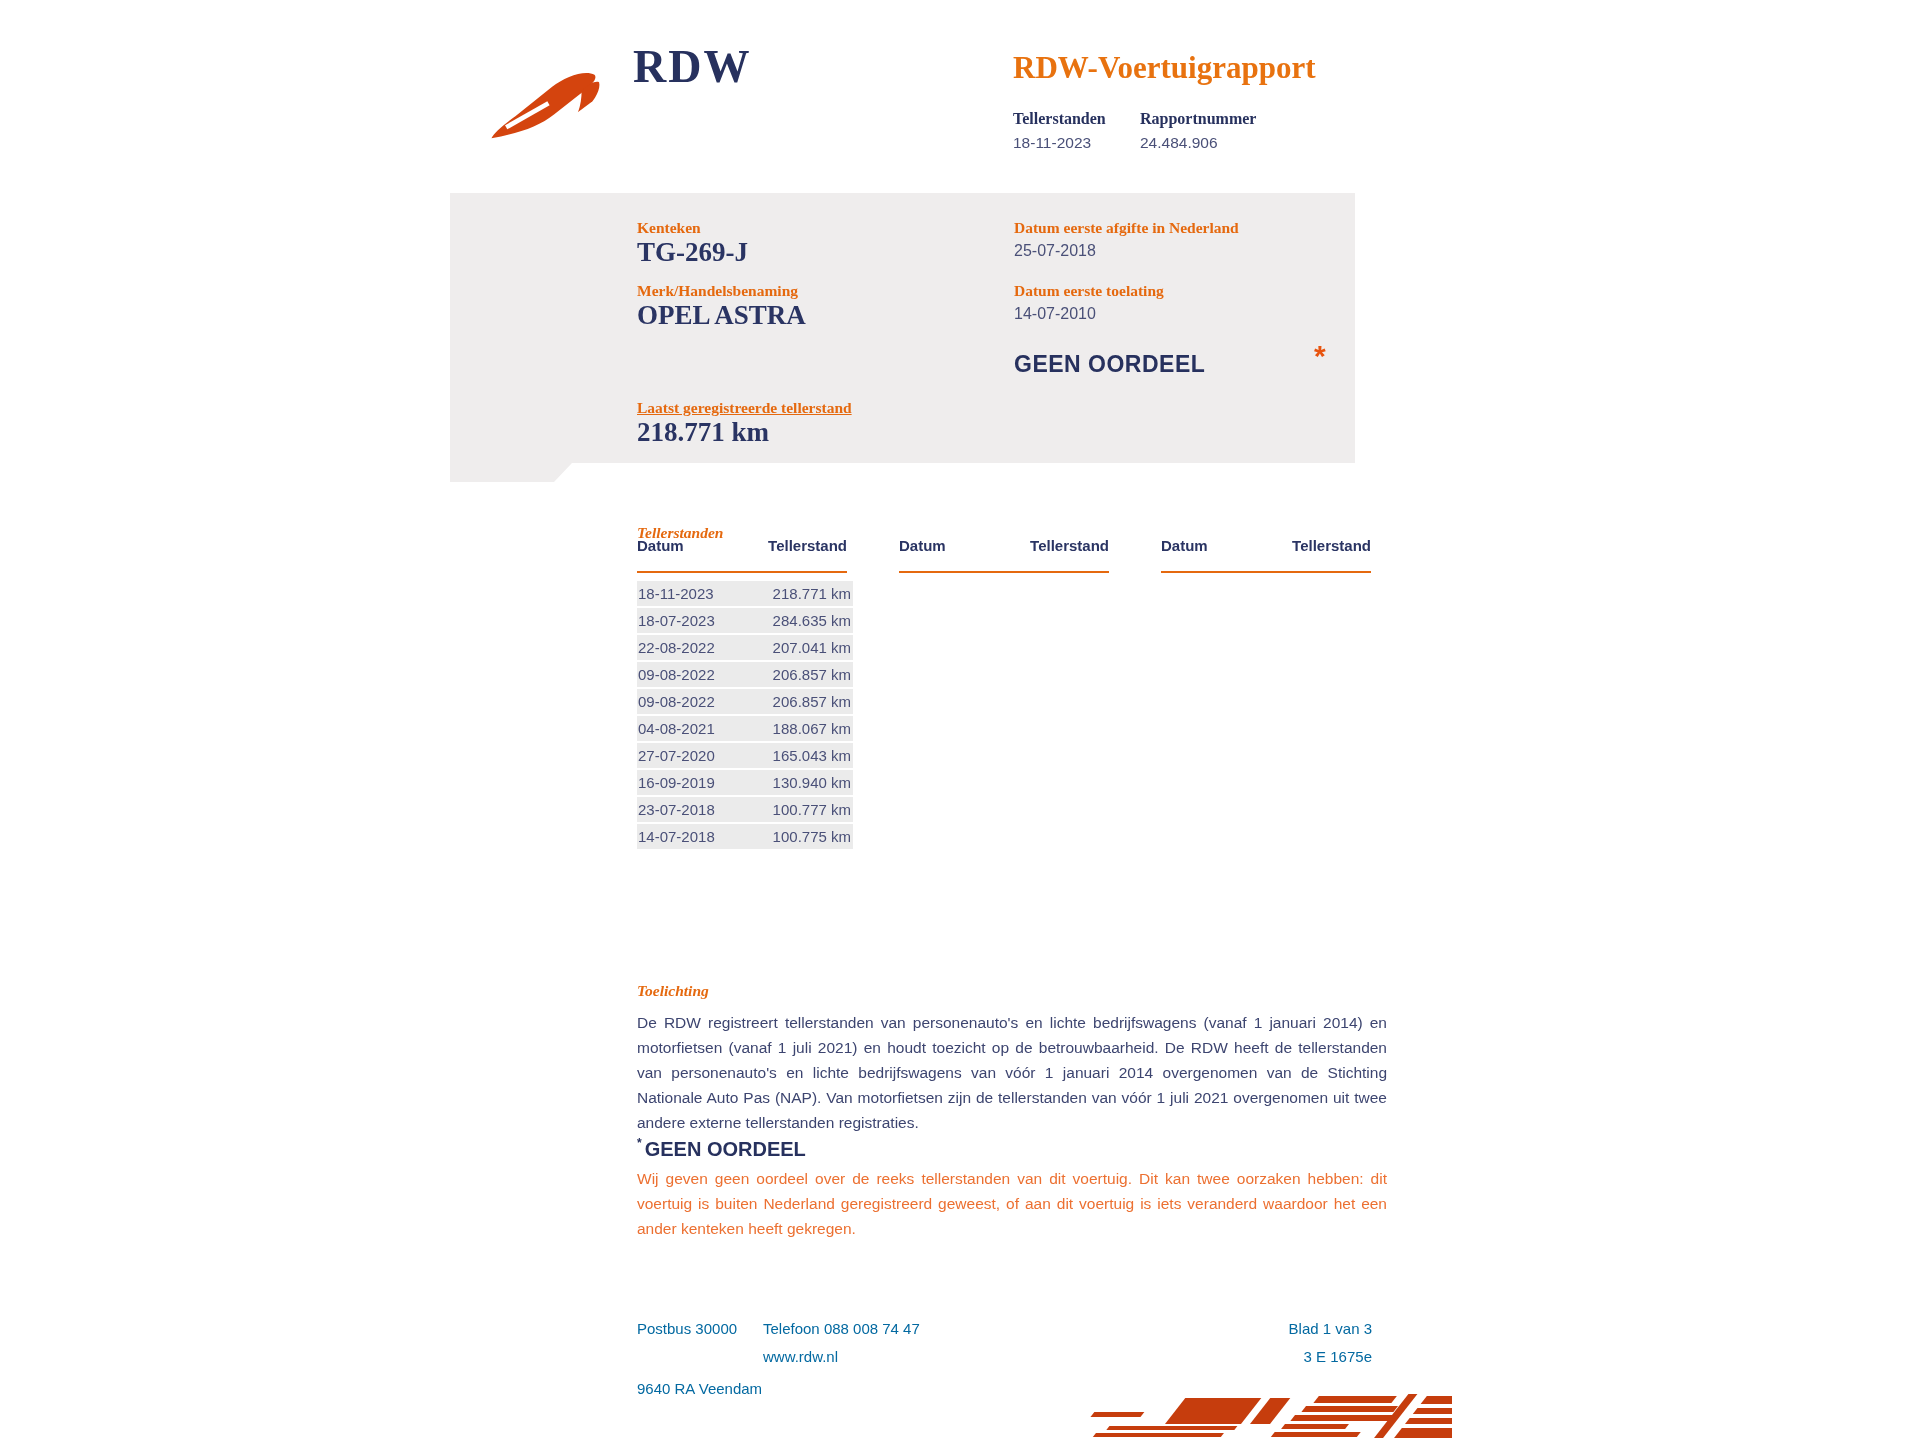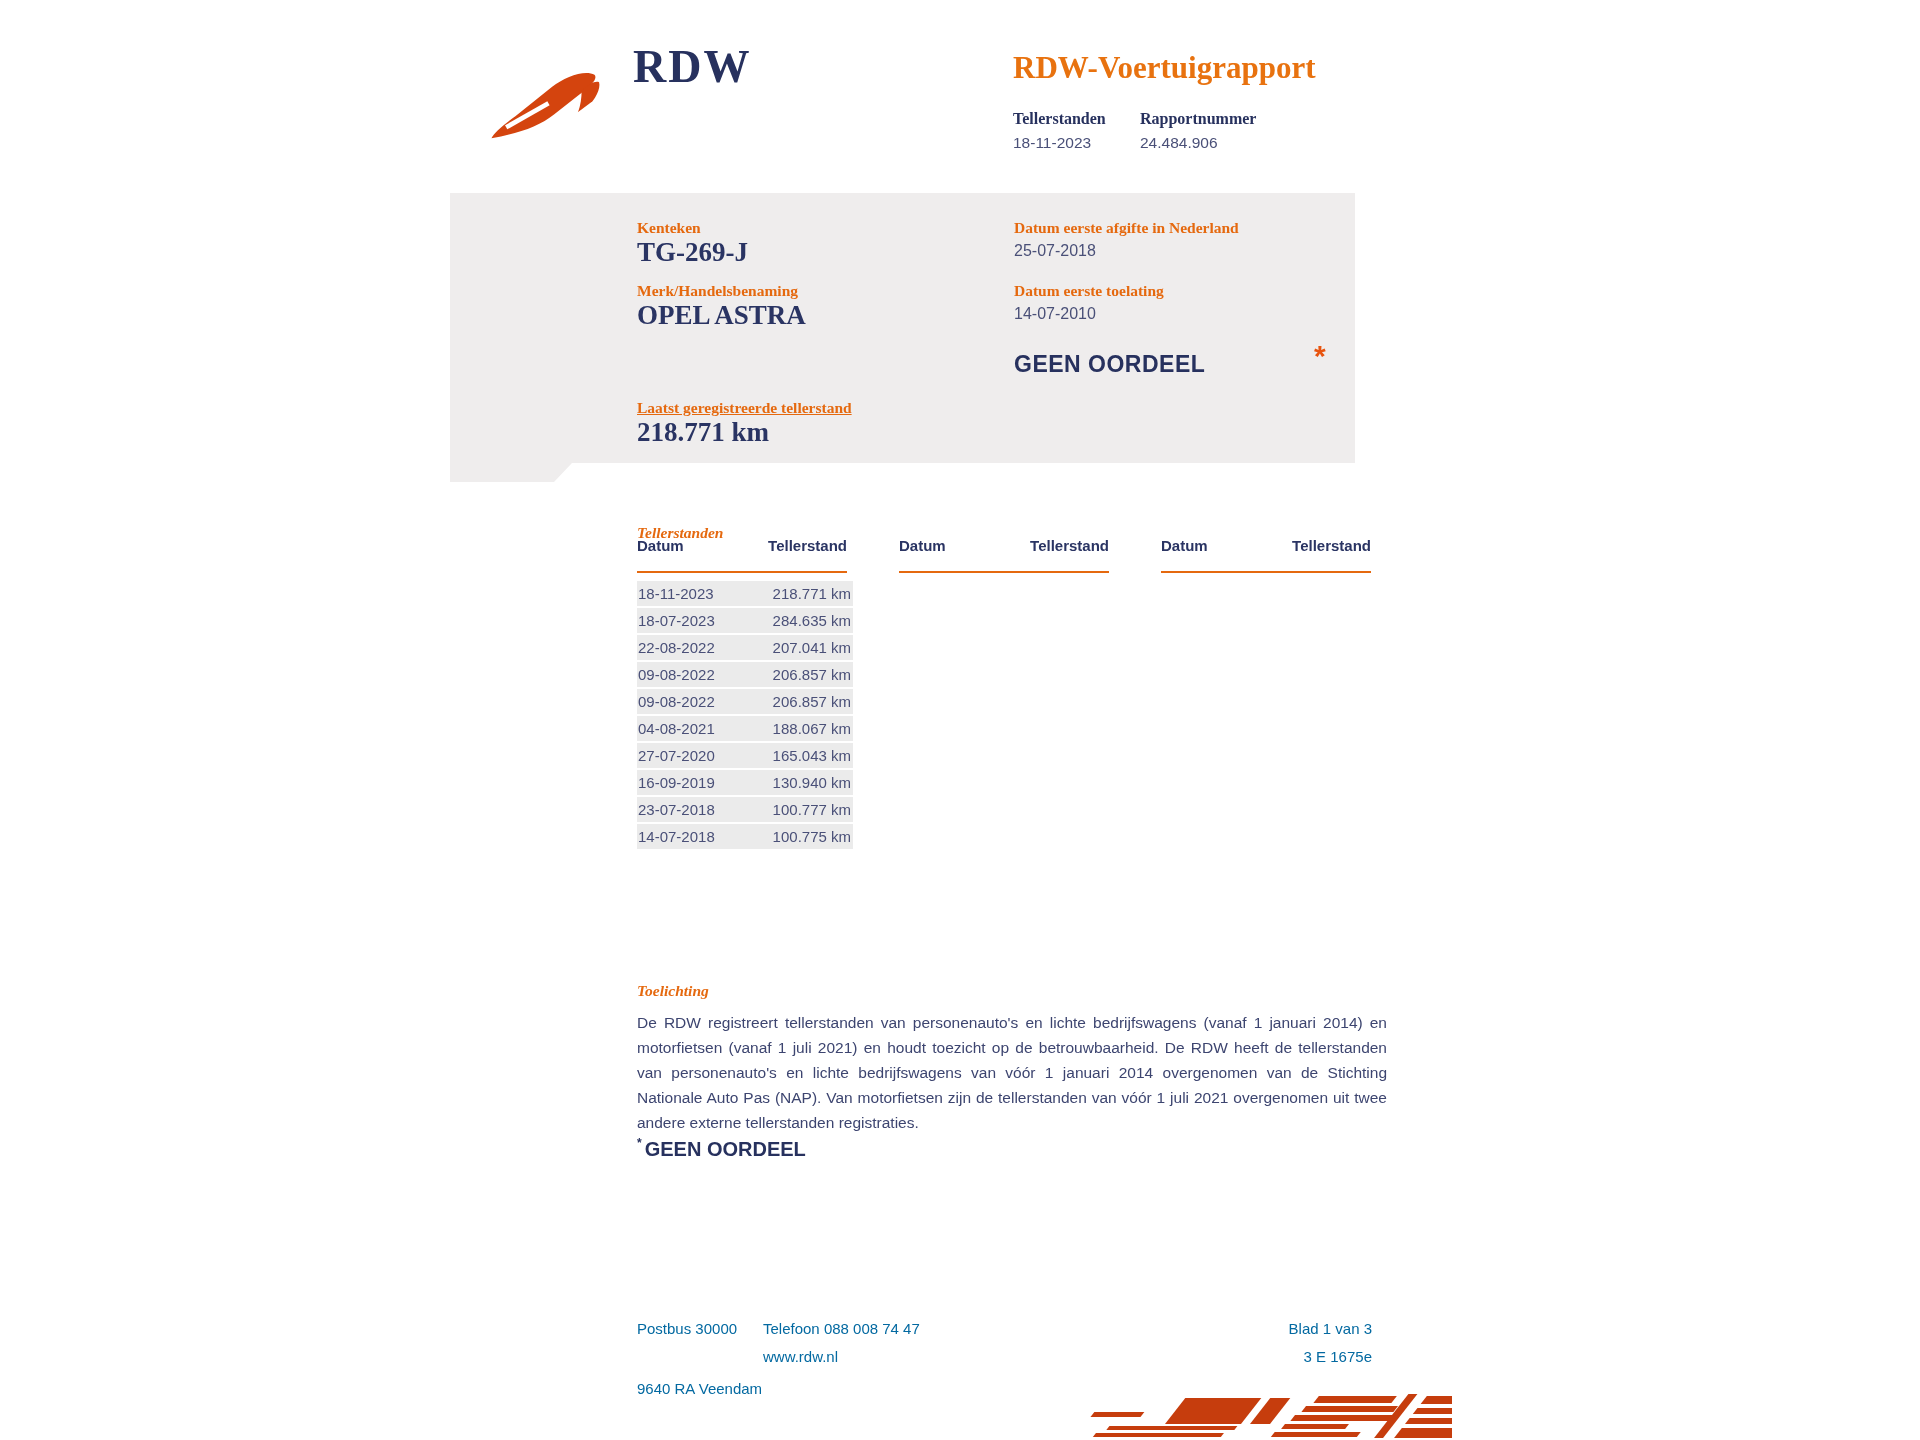--- a/index.html
+++ b/index.html
@@ -226,6 +226,7 @@
   <p class="body-text body-main">De RDW registreert tellerstanden van personenauto's en lichte bedrijfswagens (vanaf 1 januari 2014) en motorfietsen (vanaf 1 juli 2021) en houdt toezicht op de betrouwbaarheid. De RDW heeft de tellerstanden van personenauto's en lichte bedrijfswagens van vóór 1 januari 2014 overgenomen van de Stichting Nationale Auto Pas (NAP). Van motorfietsen zijn de tellerstanden van vóór 1 juli 2021 overgenomen uit twee andere externe tellerstanden registraties.</p>
 
   <div class="oordeel2"><span class="star">*</span><span>GEEN OORDEEL</span></div>
+  <p class="body-text body-orange">Wij geven geen oordeel over de reeks tellerstanden van dit voertuig. Dit kan twee oorzaken hebben: dit voertuig is buiten Nederland geregistreerd geweest, of aan dit voertuig is iets veranderd waardoor het een ander kenteken heeft gekregen.</p>
 
   <div class="foot f-a1">Postbus 30000</div>
   <div class="foot f-a2">9640 RA Veendam</div>

